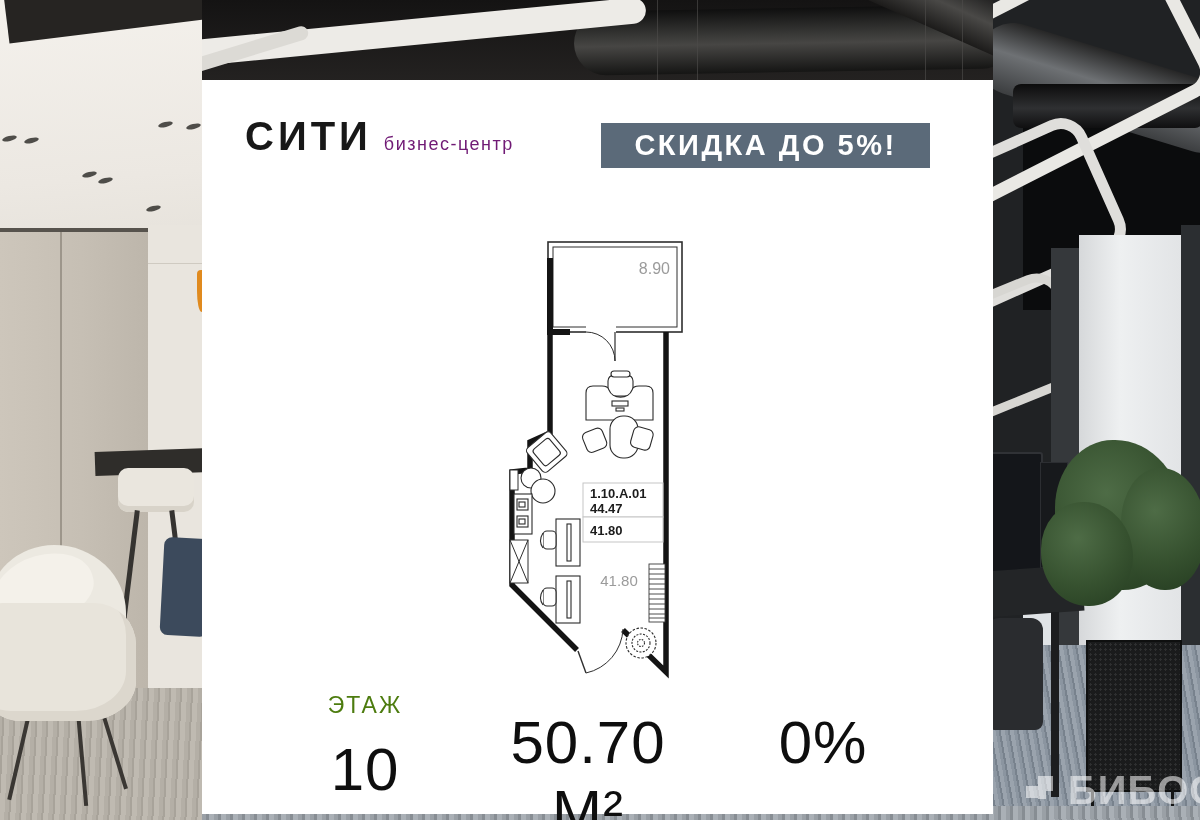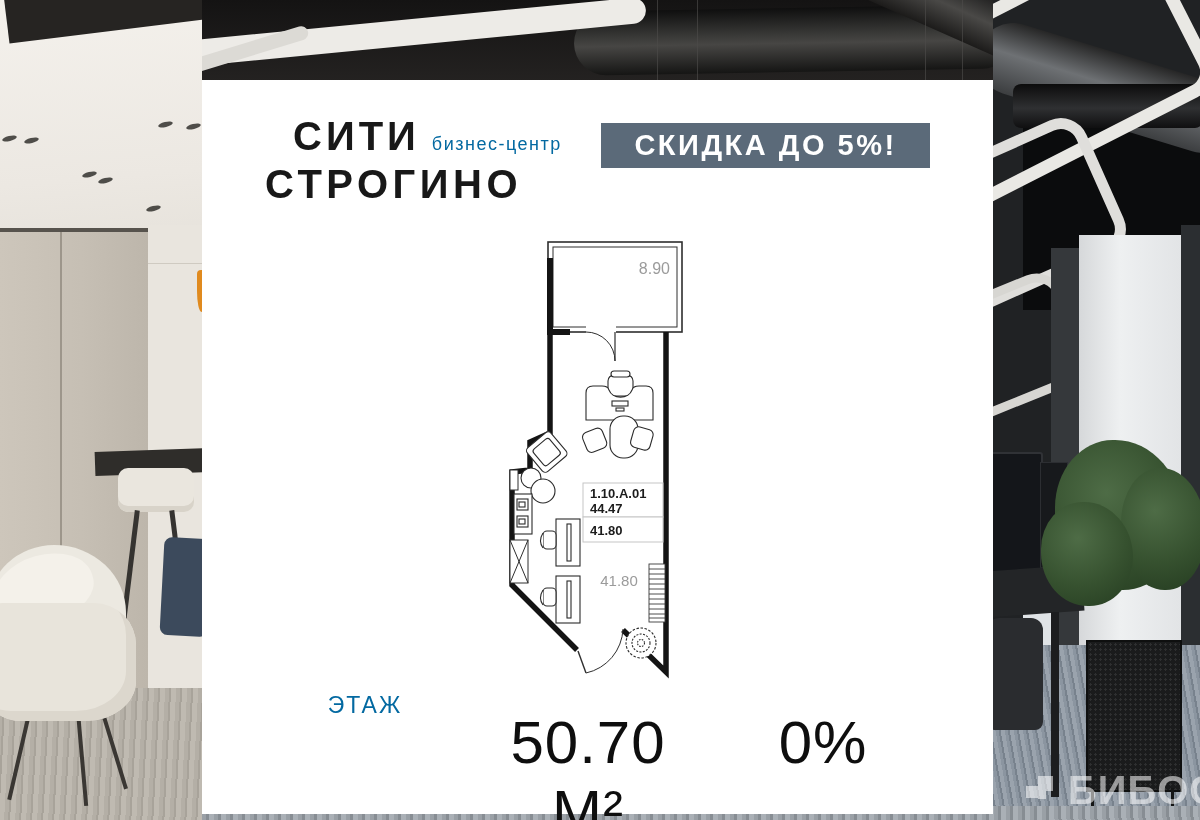--- a/index.html
+++ b/index.html
@@ -70,7 +70,7 @@
   
   .card{left:202px;top:80px;width:791px;height:734px;background:#ffffff;z-index:5;}
   .logo{left:43px;top:34px;color:#181818;}
-  .logo-row1{display:flex;align-items:baseline;margin-left:48px;}
+  .logo-row1{display:flex;align-items:baseline;}
   .logo-main1{font-size:40px;font-weight:700;letter-spacing:4px;line-height:44px;}
   .logo-tag{font-size:18px;font-weight:500;letter-spacing:1.5px;margin-left:12px;color:#0369a1;}
   .logo-main2{font-size:40px;font-weight:700;letter-spacing:4.5px;line-height:44px;margin-left:20px;margin-top:4px;}

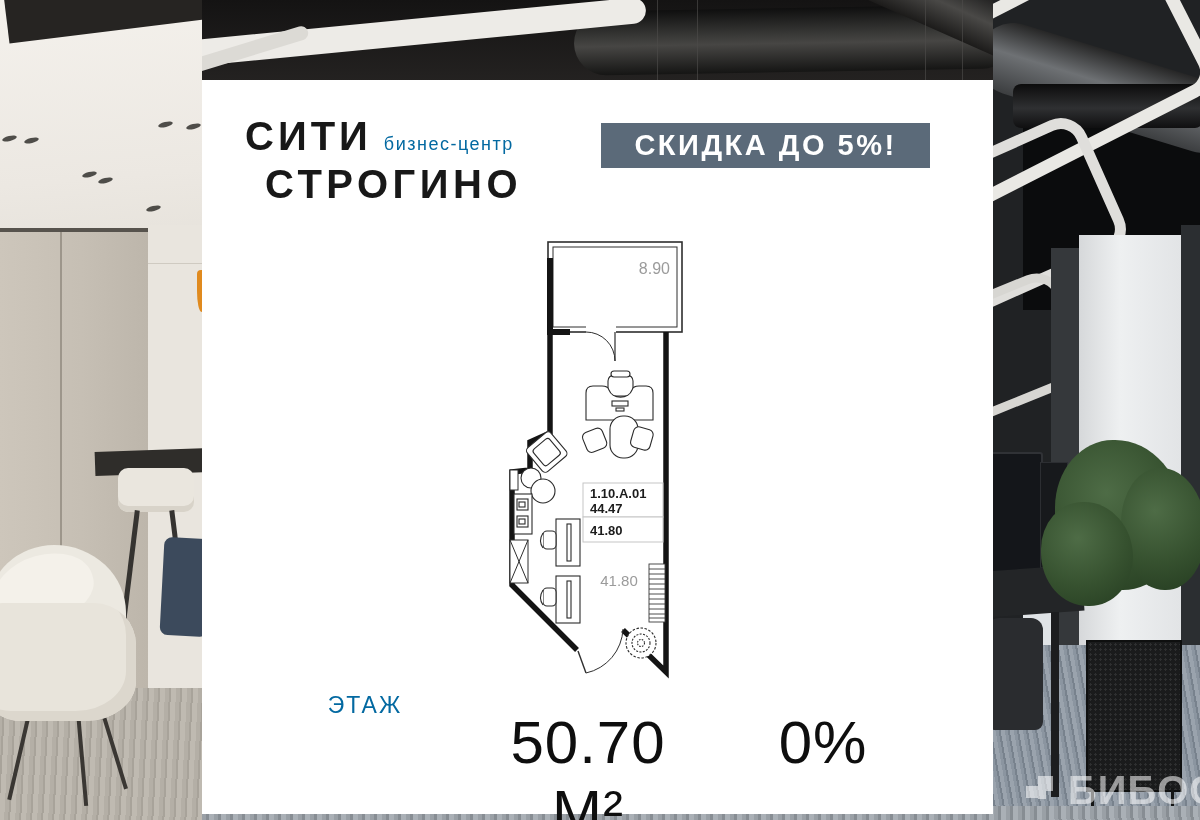--- a/index.html
+++ b/index.html
@@ -72,7 +72,7 @@
   .logo{left:43px;top:34px;color:#181818;}
   .logo-row1{display:flex;align-items:baseline;}
   .logo-main1{font-size:40px;font-weight:700;letter-spacing:4px;line-height:44px;}
-  .logo-tag{font-size:18px;font-weight:500;letter-spacing:1.5px;margin-left:12px;color:#0369a1;}
+  .logo-tag{font-size:18px;font-weight:500;letter-spacing:1.5px;margin-left:12px;color:#701a75;}
   .logo-main2{font-size:40px;font-weight:700;letter-spacing:4.5px;line-height:44px;margin-left:20px;margin-top:4px;}
   .banner{left:399px;top:43px;width:329px;height:45px;background:#5b6a79;color:#ffffff;
     display:flex;align-items:center;justify-content:center;

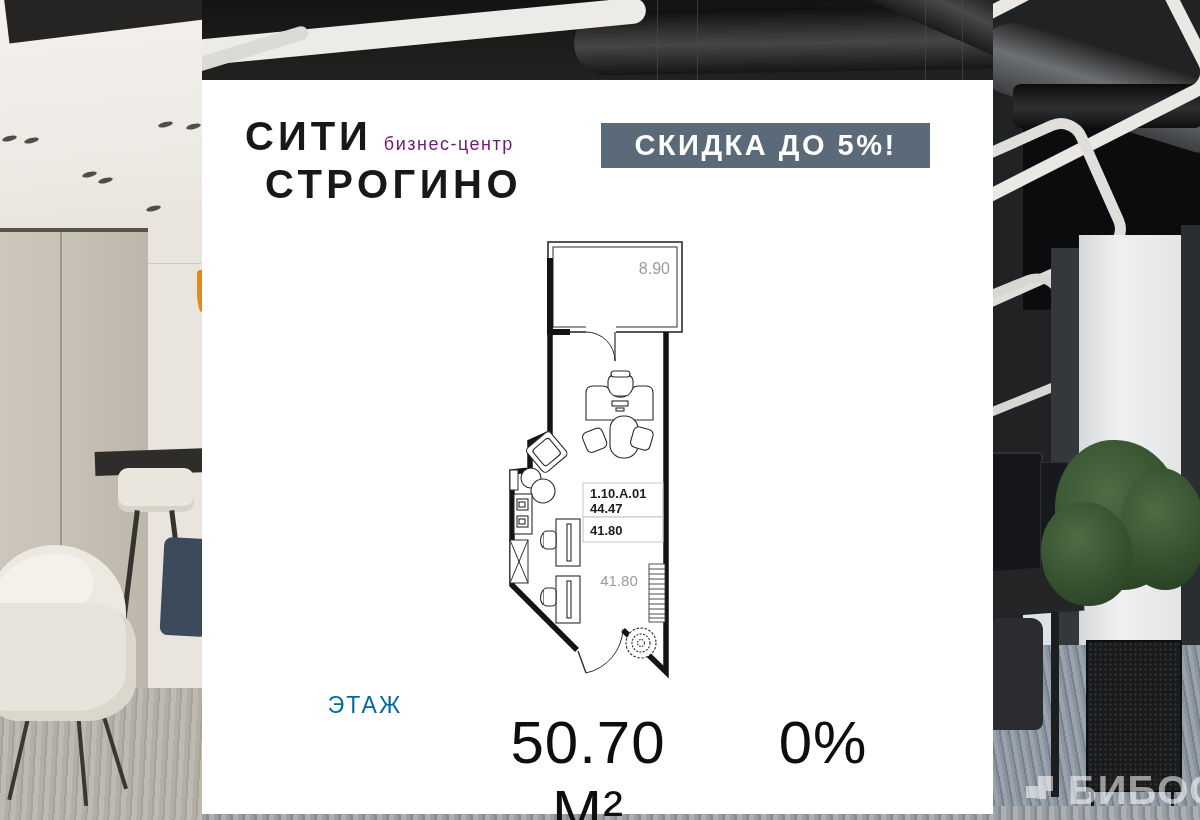--- a/index.html
+++ b/index.html
@@ -167,7 +167,6 @@
       <span class="logo-main1">СИТИ</span>
       <span class="logo-tag">бизнес-центр</span>
     </div>
-    <div class="logo-main2">СТРОГИНО</div>
   </div>
 
   <div class="abs banner">СКИДКА ДО 5%!</div>

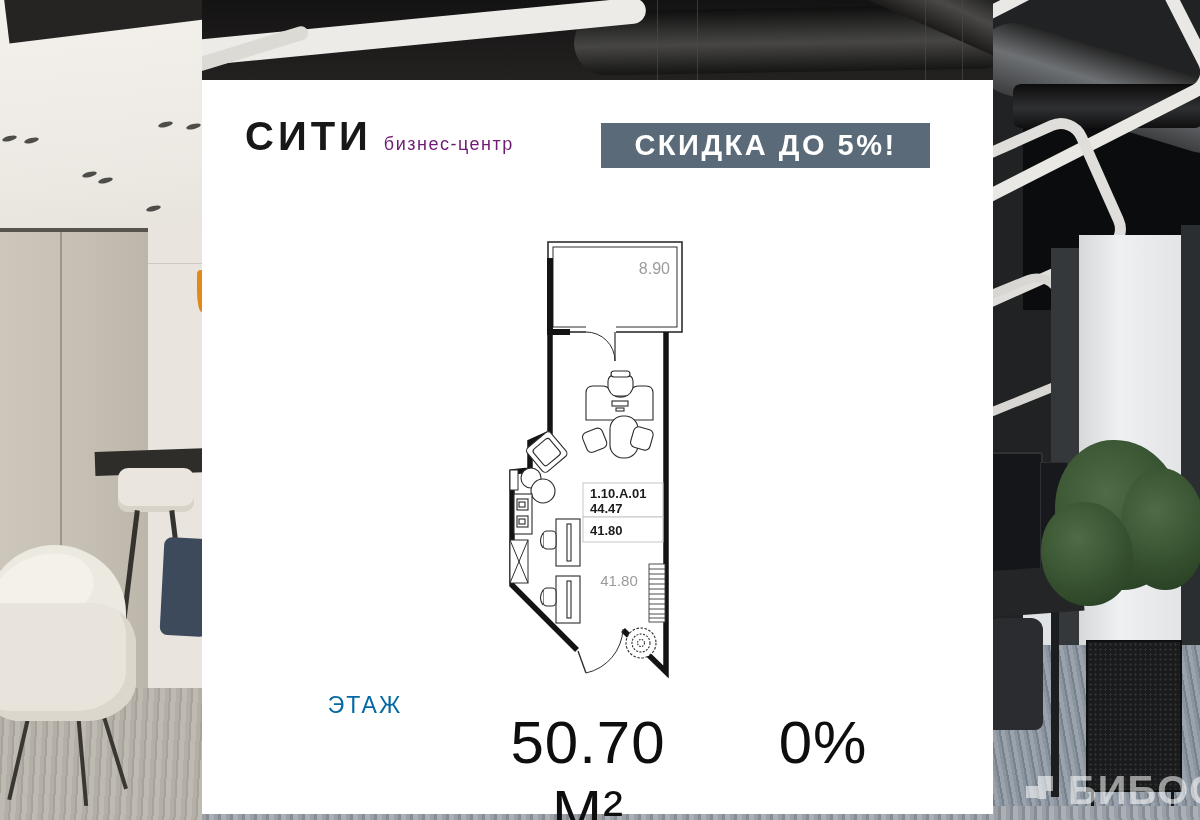--- a/index.html
+++ b/index.html
@@ -81,7 +81,7 @@
     font-size:27px;font-weight:600;letter-spacing:2.5px;}
   .plan{left:296px;top:156px;}
   .stat{top:612px;width:240px;text-align:center;}
-  .stat-label{font-size:23px;letter-spacing:2px;color:#0369a1;font-weight:400;}
+  .stat-label{font-size:23px;letter-spacing:2px;color:#4d7c0f;font-weight:400;}
   .stat-value{font-size:60px;font-weight:300;color:#0e0e0e;margin-top:16px;letter-spacing:1px;}
 
   

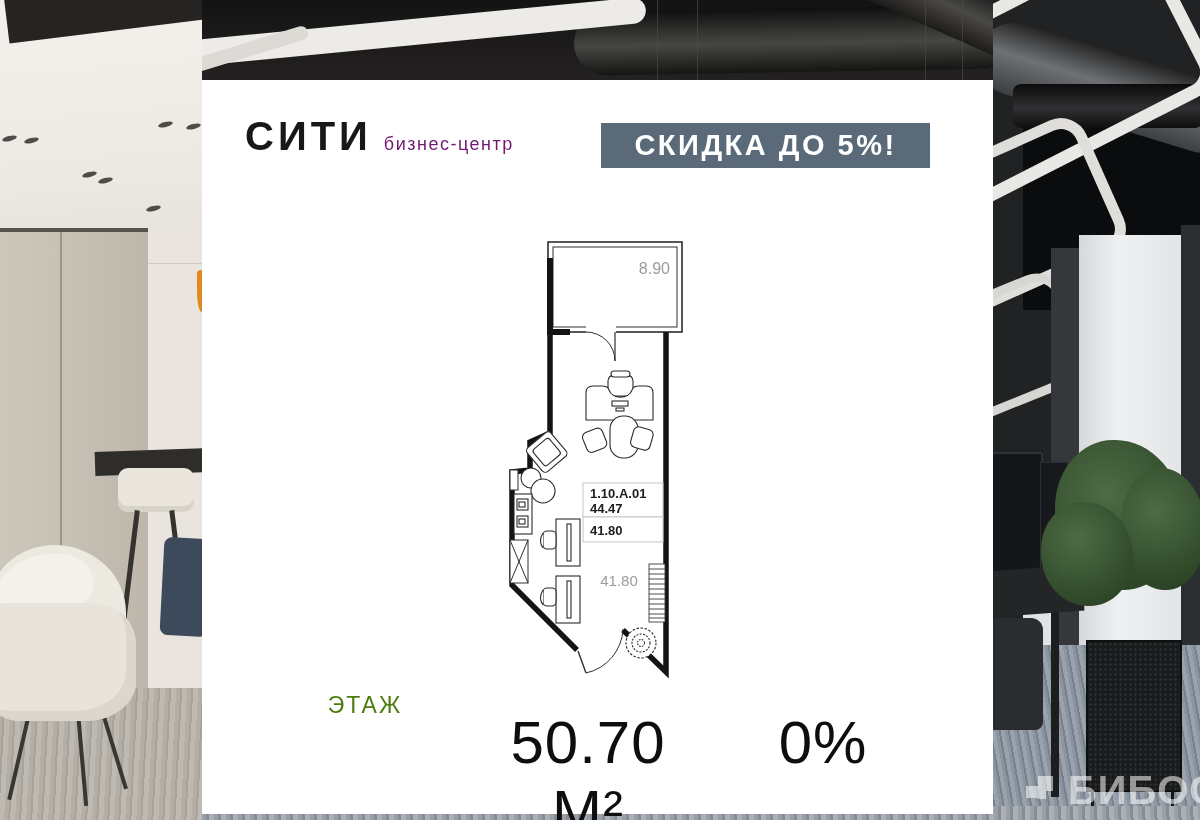--- a/index.html
+++ b/index.html
@@ -262,6 +262,7 @@
 
   <div class="abs stat" style="left:43px">
     <div class="stat-label">ЭТАЖ</div>
+    <div class="stat-value">10</div>
   </div>
   <div class="abs stat" style="left:266px">
     <div class="stat-value">50.70 М²</div>

